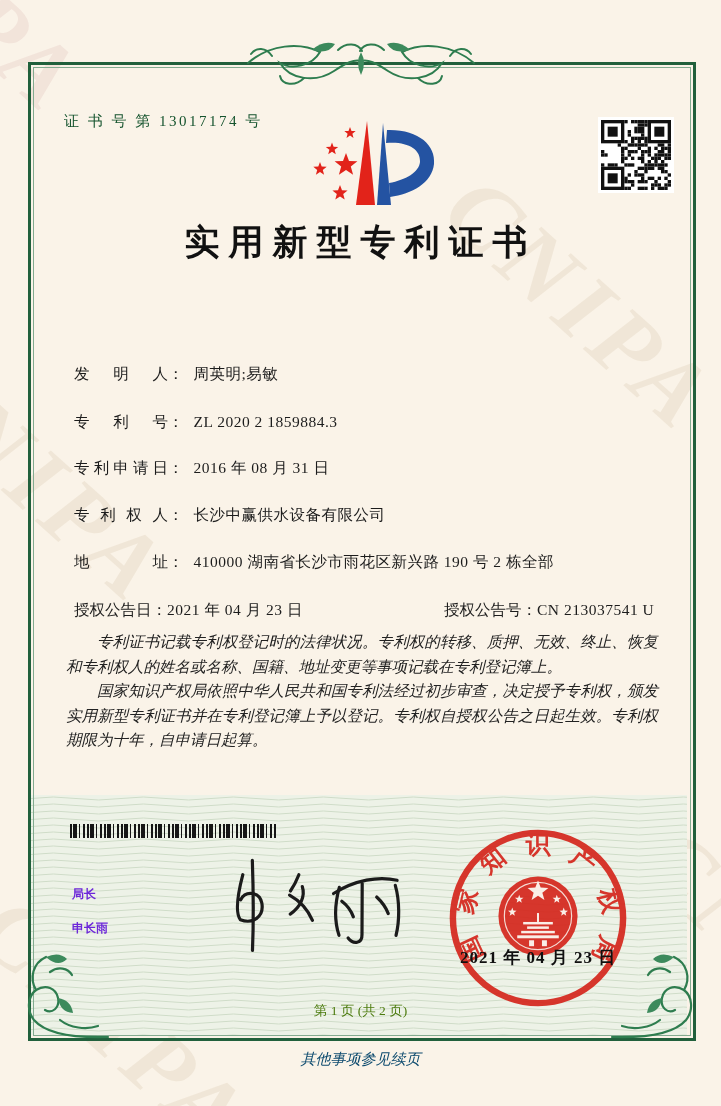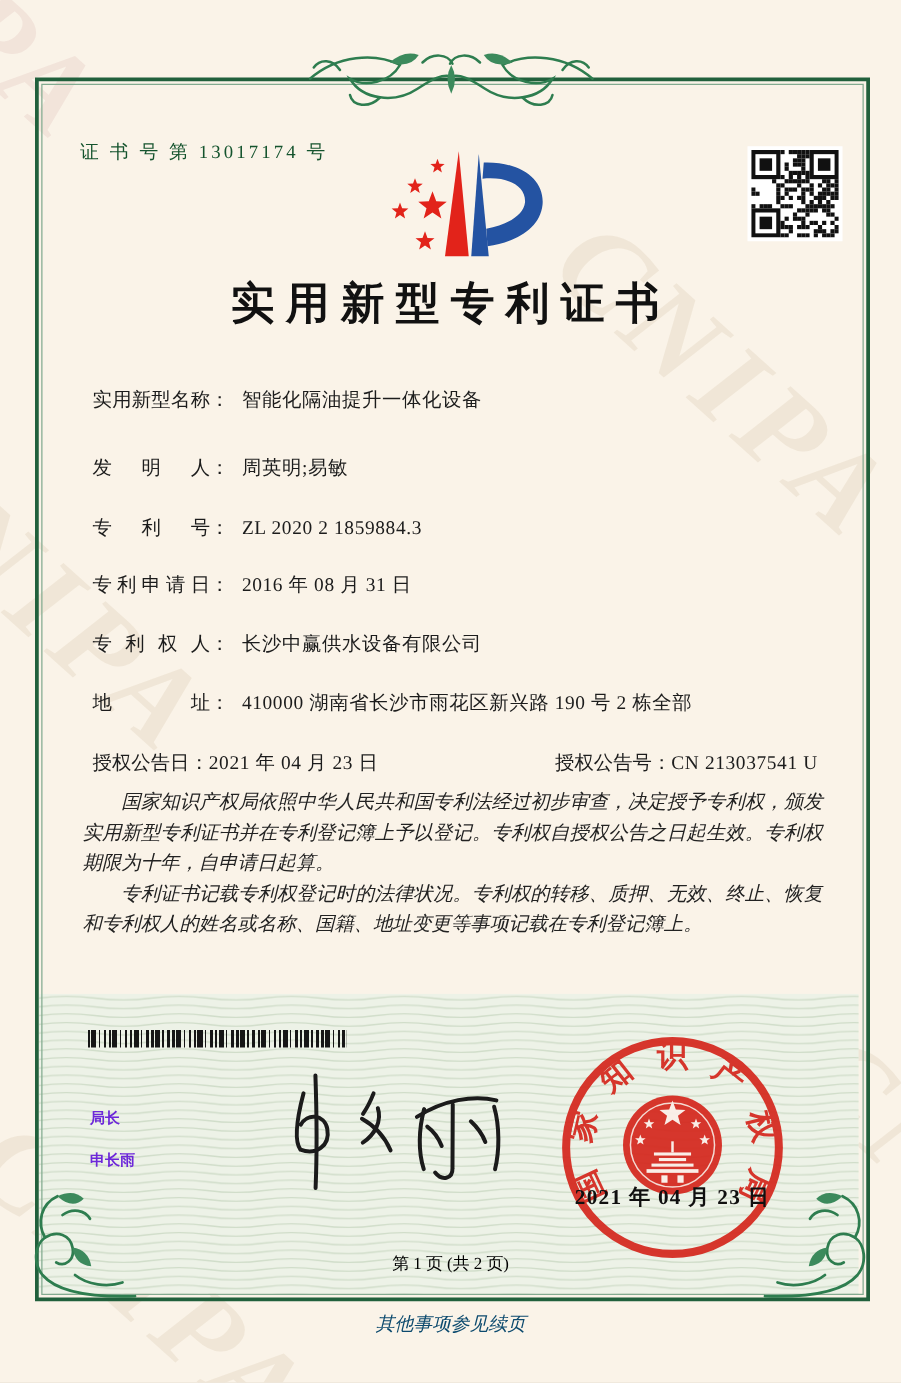--- a/index.html
+++ b/index.html
@@ -292,9 +292,6 @@
 
   <div class="title">实用新型专利证书</div>
 
-  <div class="frow" style="top:310px">
-    <span class="flabel">实用新型名称</span><span class="fcolon">：</span><span class="fvalue">智能化隔油提升一体化设备</span>
-  </div>
   <div class="frow" style="top:364px">
     <span class="flabel">发明人</span><span class="fcolon">：</span><span class="fvalue">周英明;易敏</span>
   </div>

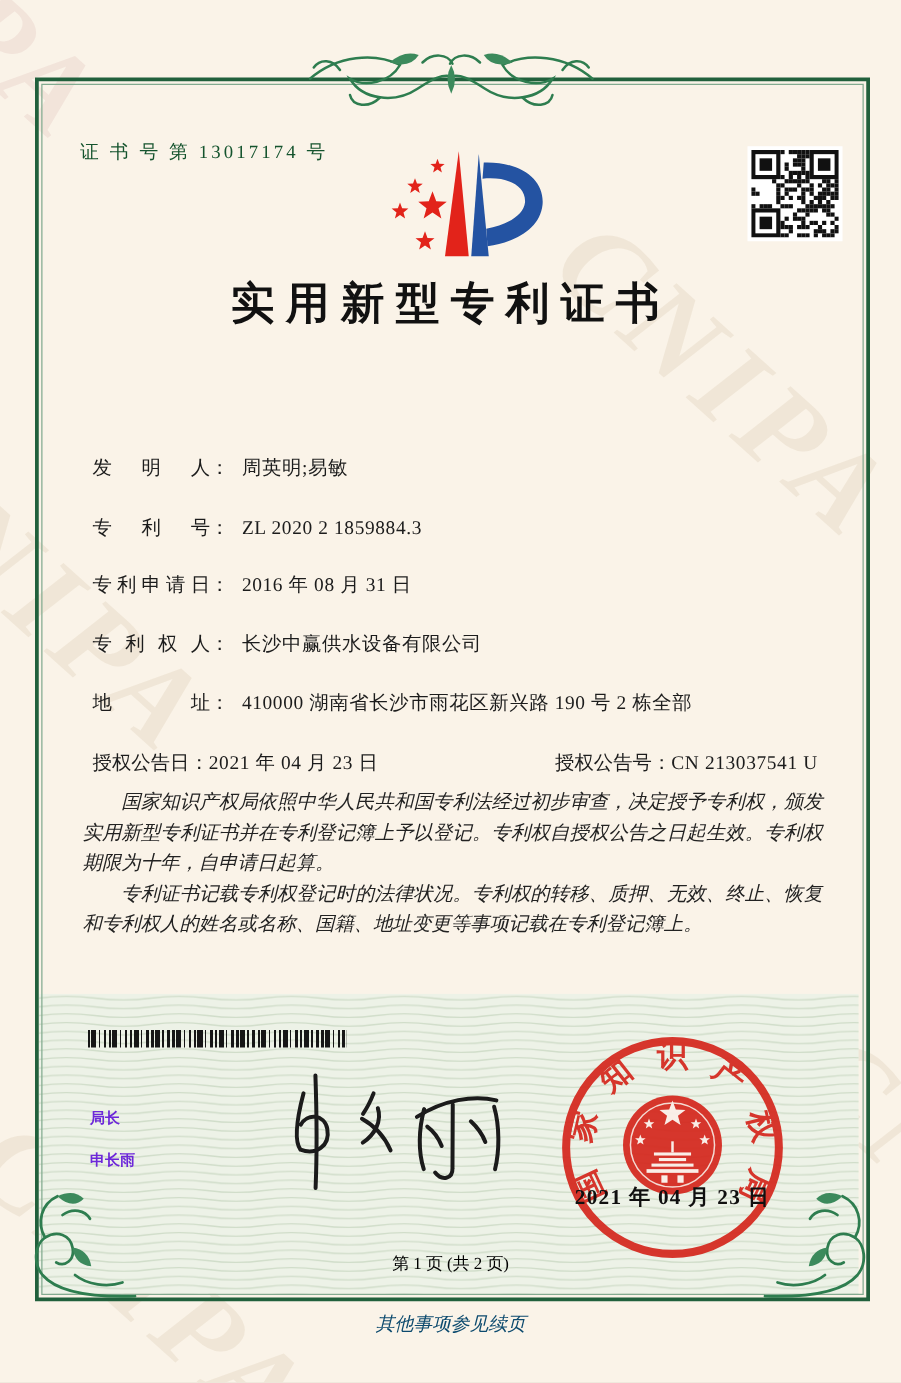--- a/index.html
+++ b/index.html
@@ -315,8 +315,8 @@
   </div>
 
   <div class="paras">
+    <p>专利证书记载专利权登记时的法律状况。专利权的转移、质押、无效、终止、恢复和专利权人的姓名或名称、国籍、地址变更等事项记载在专利登记簿上。</p>
     <p>国家知识产权局依照中华人民共和国专利法经过初步审查，决定授予专利权，颁发实用新型专利证书并在专利登记簿上予以登记。专利权自授权公告之日起生效。专利权期限为十年，自申请日起算。</p>
-    <p>专利证书记载专利权登记时的法律状况。专利权的转移、质押、无效、终止、恢复和专利权人的姓名或名称、国籍、地址变更等事项记载在专利登记簿上。</p>
   </div>
 
   <div class="barcode"></div>

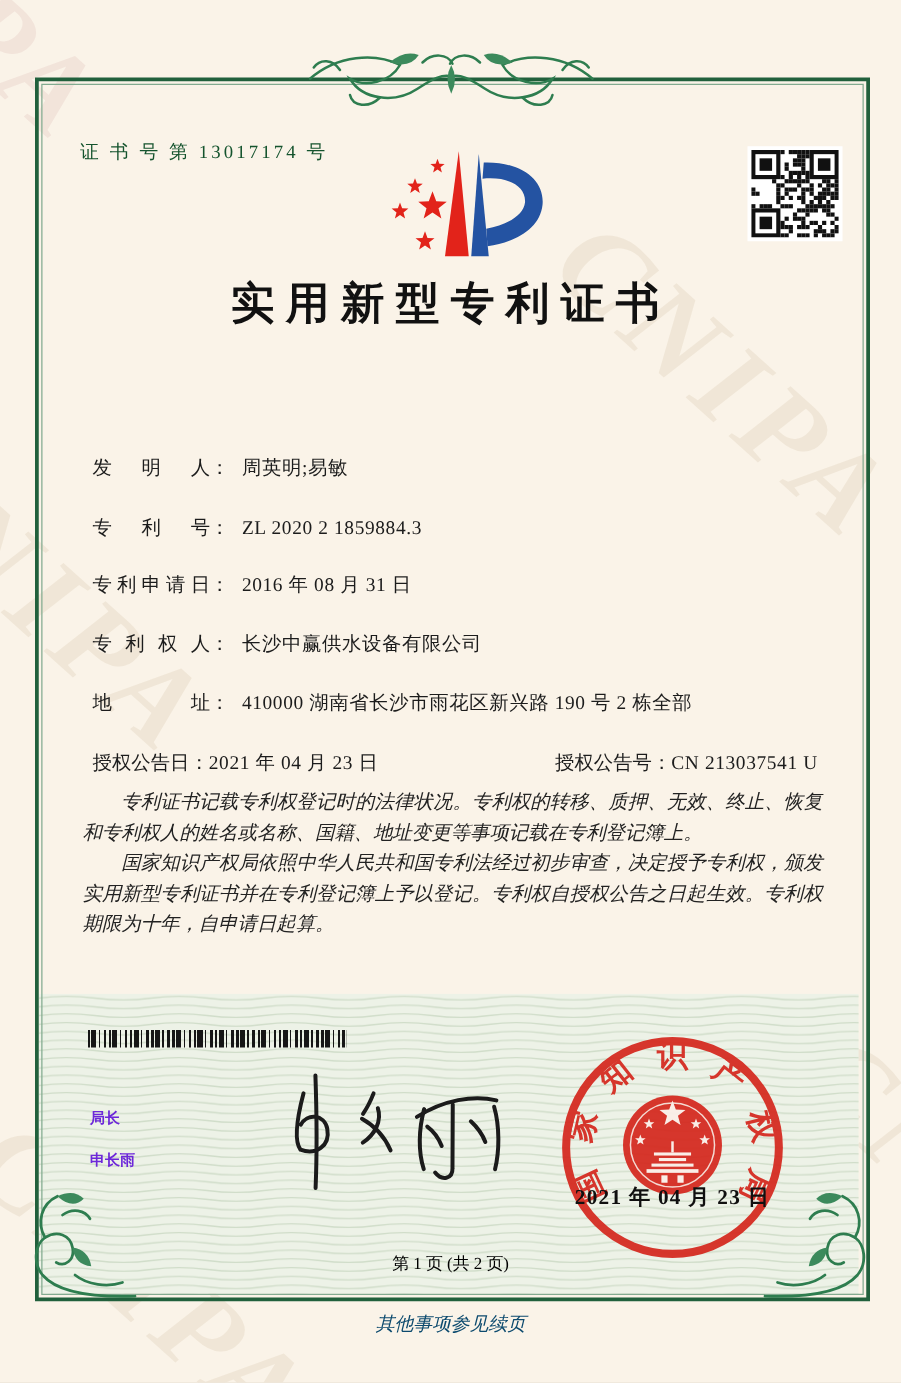--- a/index.html
+++ b/index.html
@@ -41,7 +41,7 @@
   .seal{position:absolute;left:444px;top:824px;width:188px;height:188px;z-index:4;opacity:.93;}
   .sealdate{position:absolute;left:432px;top:946px;width:212px;z-index:5;text-align:center;
             font-size:17px;font-weight:600;letter-spacing:1px;color:#101010;}
-  .pgfoot{position:absolute;left:0;top:1002px;width:100%;text-align:center;z-index:3;font-size:13.5px;color:#000000;}
+  .pgfoot{position:absolute;left:0;top:1002px;width:100%;text-align:center;z-index:3;font-size:13.5px;color:#4d7c0f;}
   .contnote{position:absolute;left:0;top:1050px;width:100%;text-align:center;z-index:3;
             font-style:italic;font-size:15px;color:#0c4a6e;}
   .ornament-top{position:absolute;left:242px;top:36px;width:238px;height:56px;z-index:3;}

